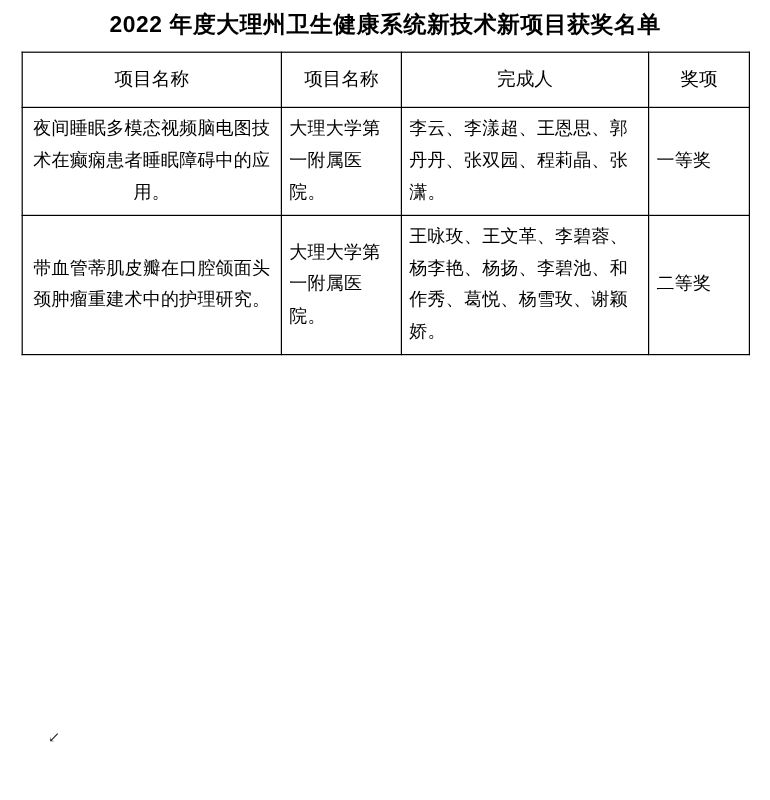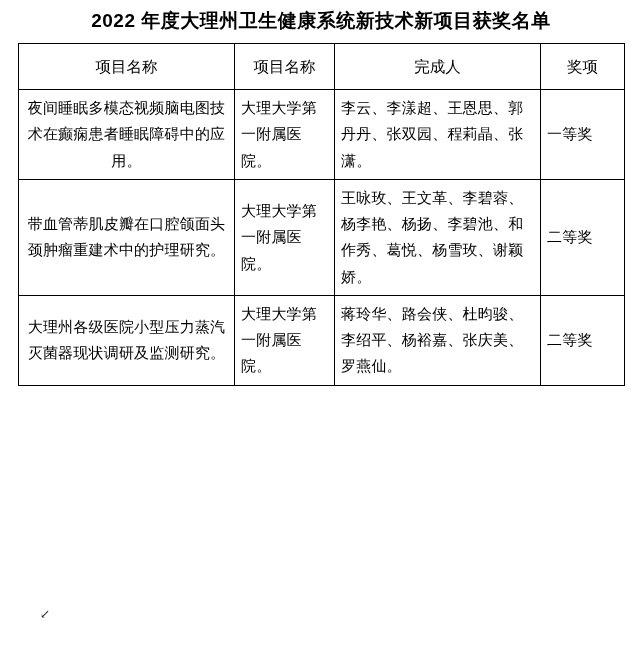--- a/index.html
+++ b/index.html
@@ -118,12 +118,6 @@
           <td class="cell-people">王咏玫、王文革、李碧蓉、杨李艳、杨扬、李碧池、和作秀、葛悦、杨雪玫、谢颖娇。</td>
           <td class="cell-prize">二等奖</td>
         </tr>
-        <tr>
-          <td class="cell-name">大理州各级医院小型压力蒸汽灭菌器现状调研及监测研究。</td>
-          <td class="cell-unit">大理大学第一附属医院。</td>
-          <td class="cell-people">蒋玲华、路会侠、杜昀骏、李绍平、杨裕嘉、张庆美、罗燕仙。</td>
-          <td class="cell-prize">二等奖</td>
-        </tr>
       </tbody>
     </table>
   </div>

